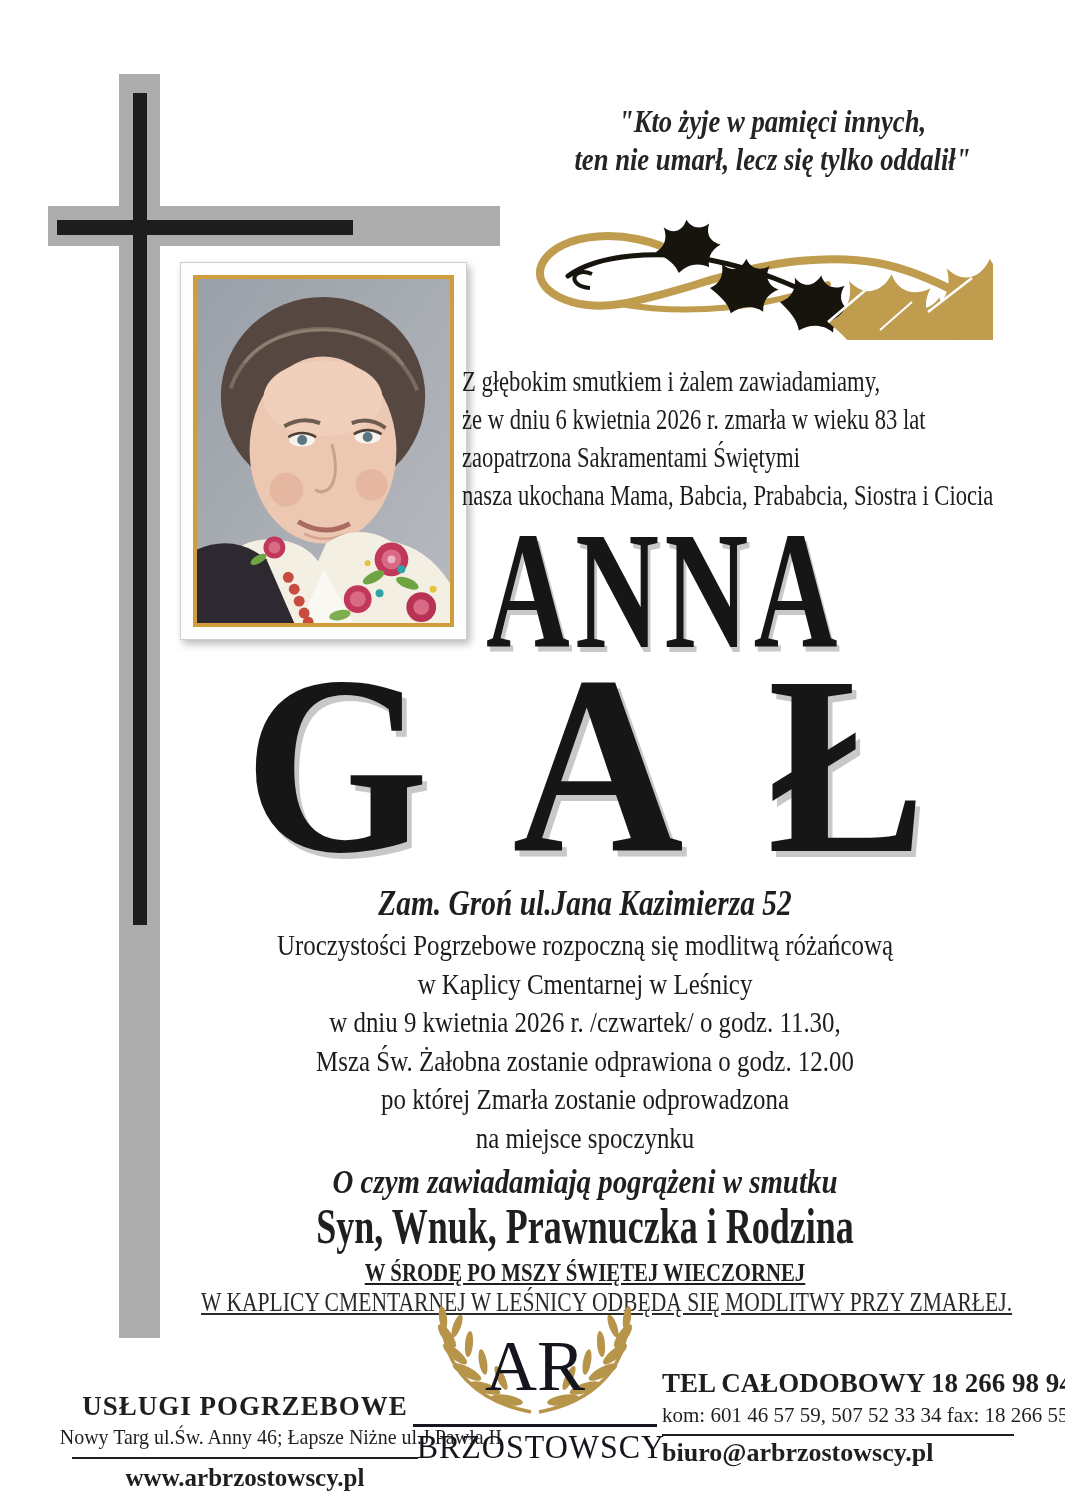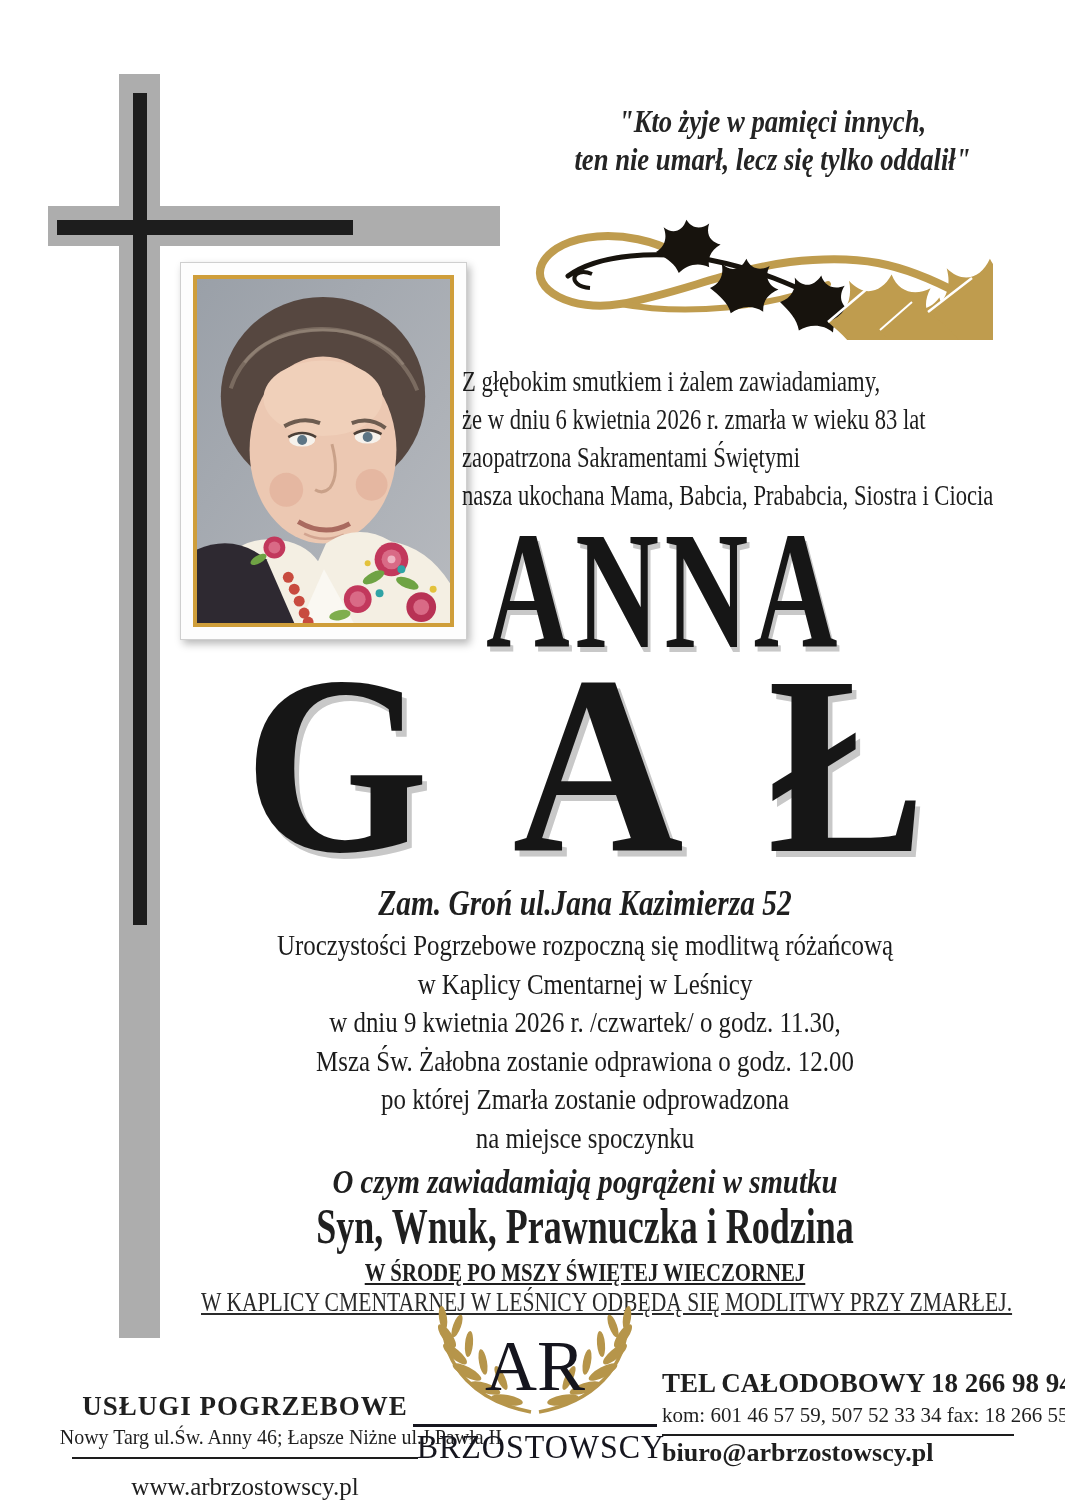--- a/index.html
+++ b/index.html
@@ -63,7 +63,7 @@
   .svc-title{font-size:27px;font-weight:bold;letter-spacing:1px;margin-top:23px;}
   .svc-addr{font-size:21px;margin-top:3px;white-space:nowrap;transform:scaleX(.95);transform-origin:center top;}
   .svc-line{border-top:2px solid #1d1d1d;margin:7px 22px 0 22px;}
-  .svc-web{font-size:25px;font-weight:normal;margin-top:14px;}
+  .svc-web{font-size:25px;font-weight:bold;margin-top:5px;}
   .logo{position:absolute;left:413px;top:1298px;width:244px;text-align:left;}
   .logo-line{height:3px;background:#15151e;margin-top:0px;}
   .logo-name{font-size:33px;letter-spacing:1px;color:#15151e;margin-top:2px;transform:scaleX(.97);transform-origin:center top;white-space:nowrap;}

